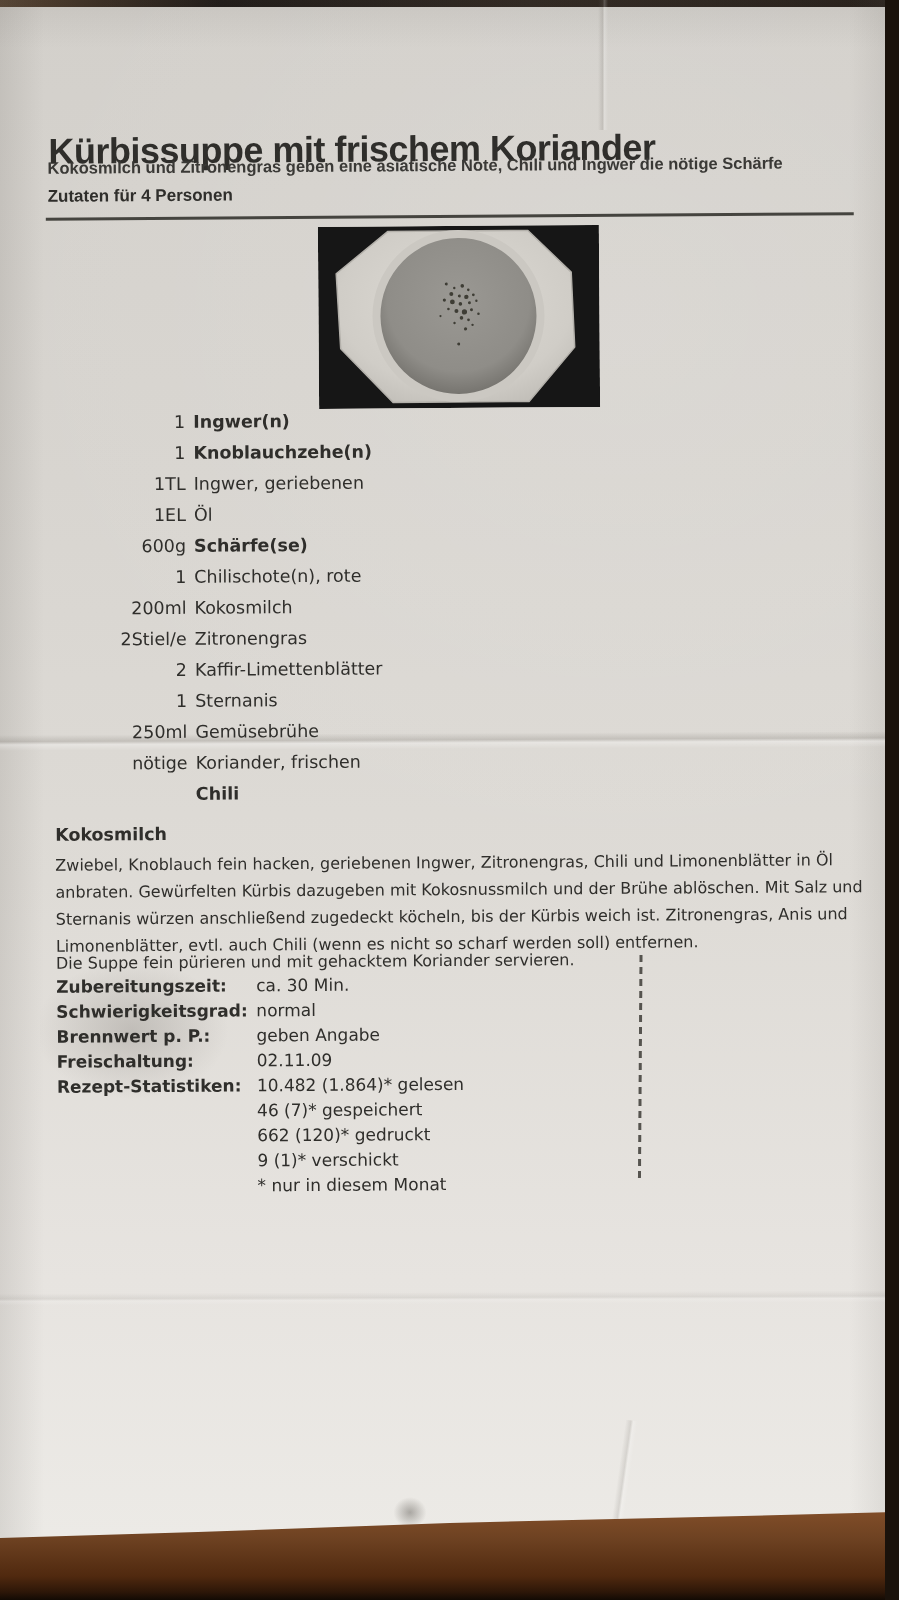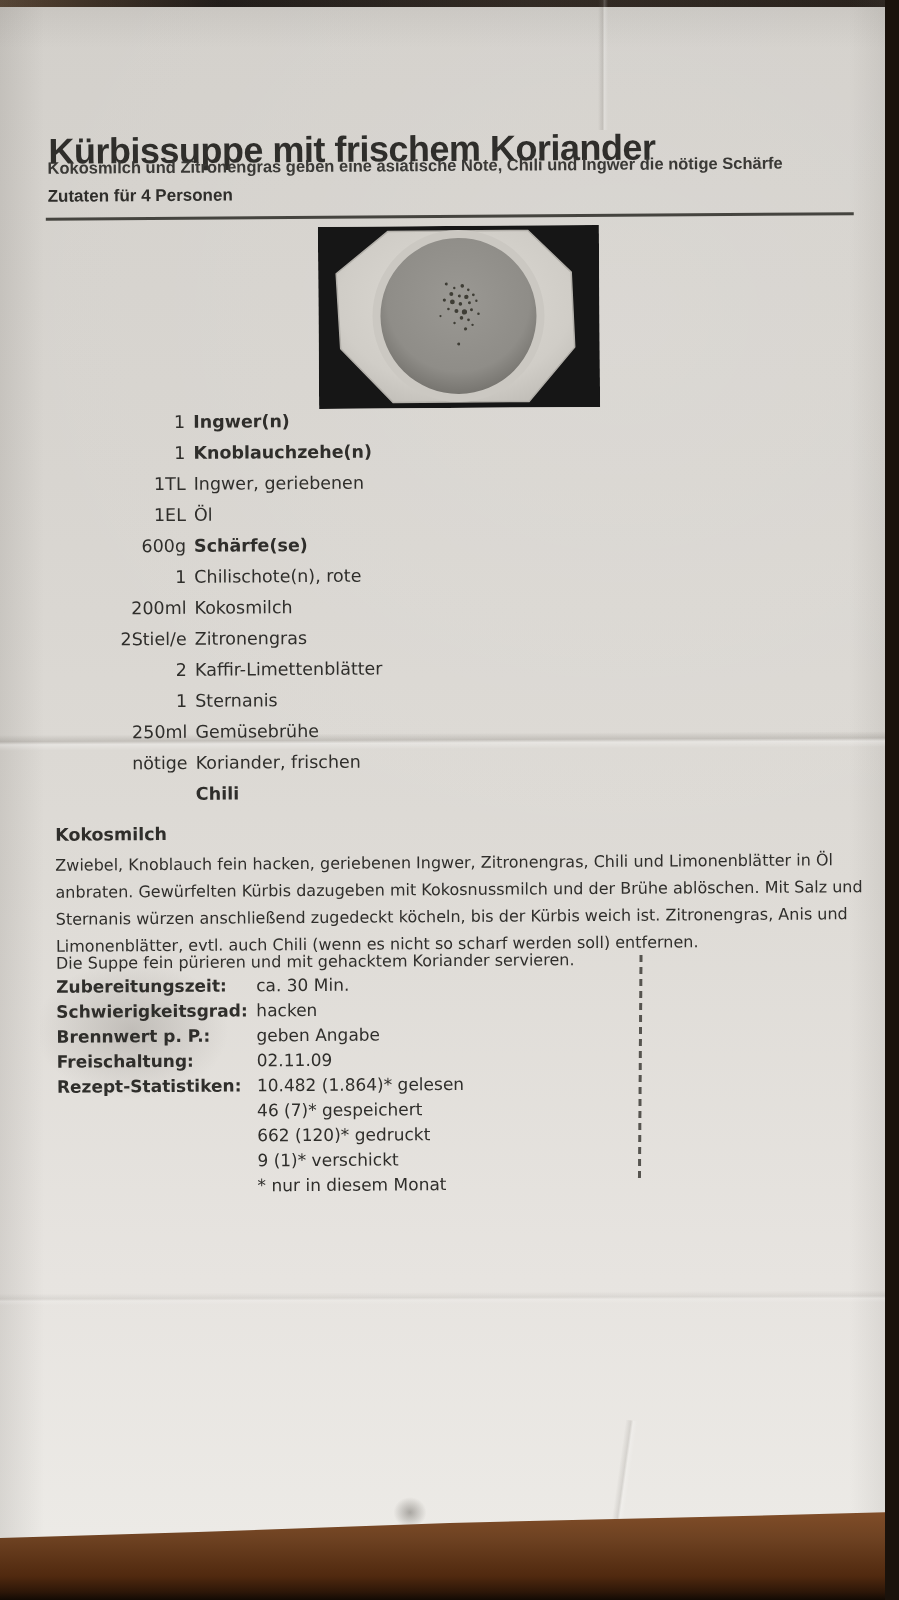--- a/index.html
+++ b/index.html
@@ -196,7 +196,7 @@
         </div>
       <div class="det-row">
           <span class="dlabel">Schwierigkeitsgrad:</span>
-          <span class="dvalue">hacken</span>
+          <span class="dvalue">normal</span>
         </div>
       <div class="det-row">
           <span class="dlabel">Brennwert p. P.:</span>

